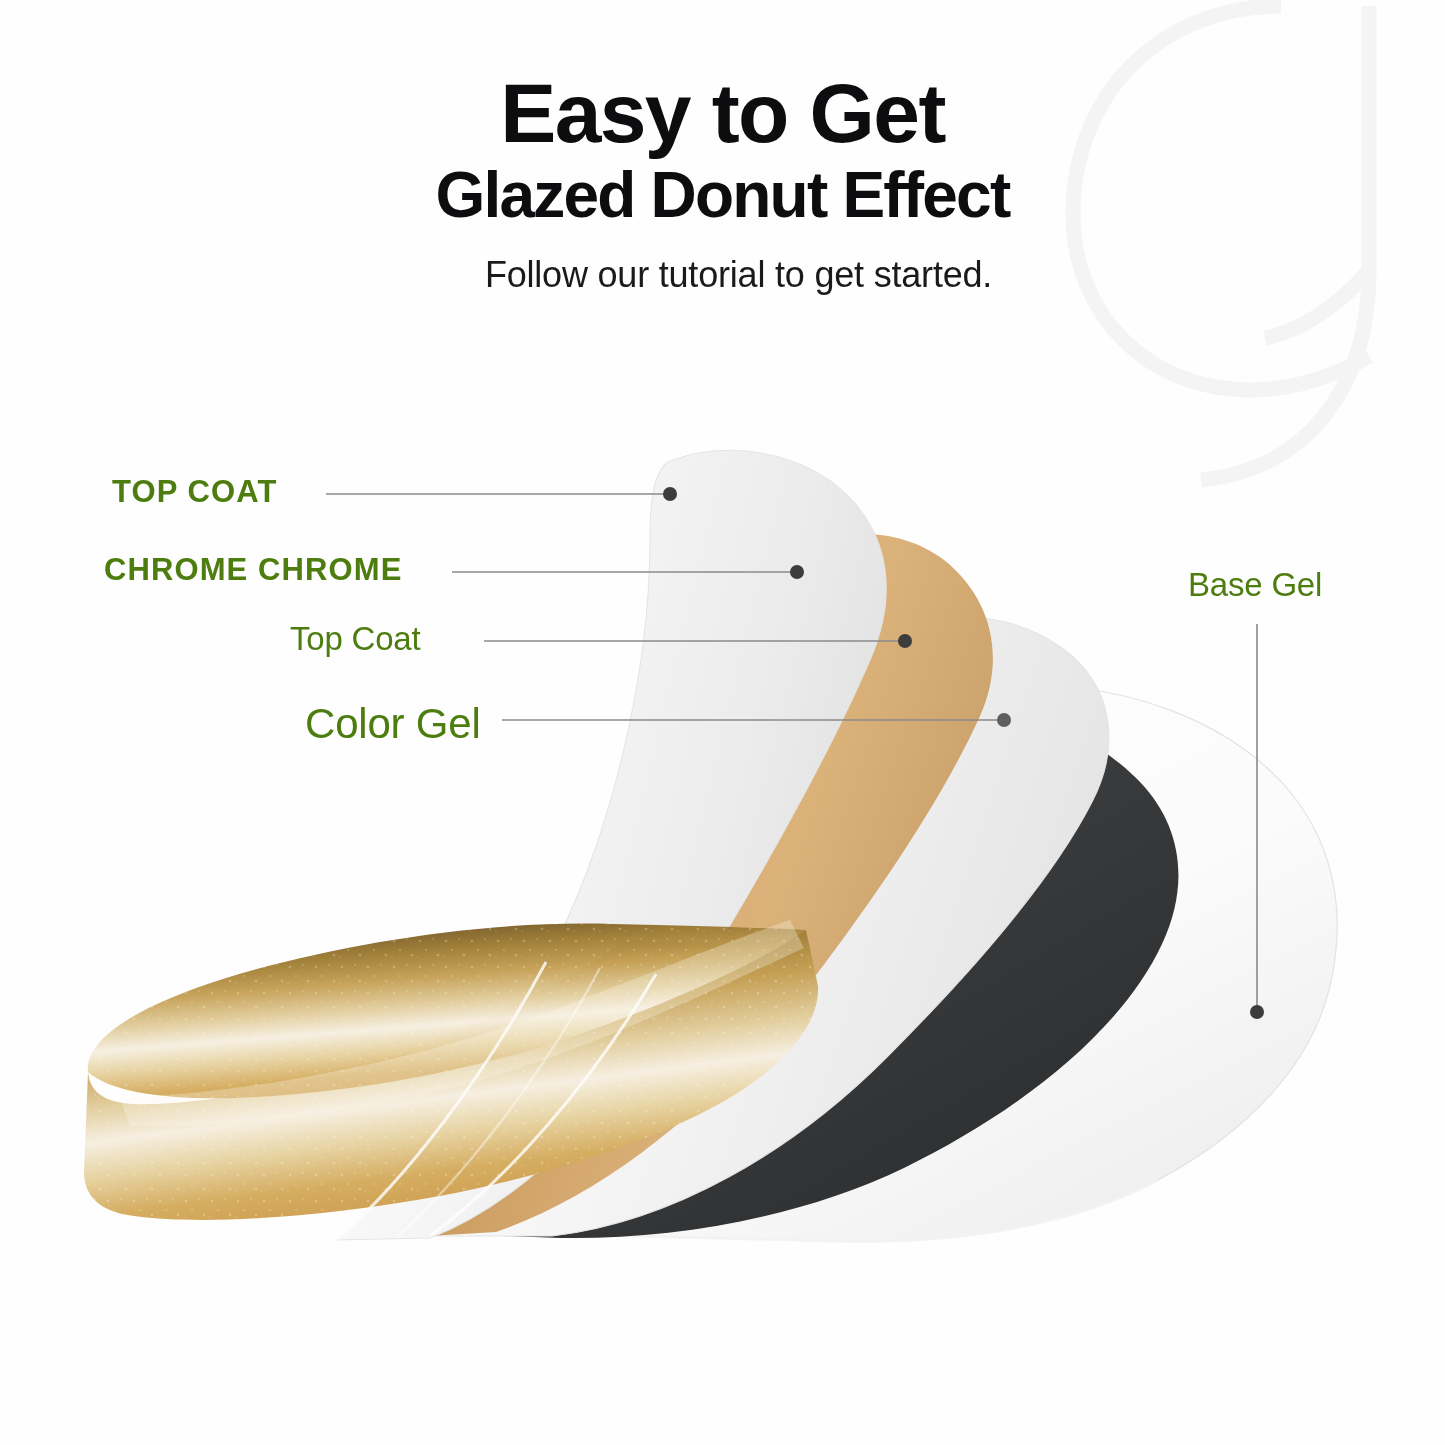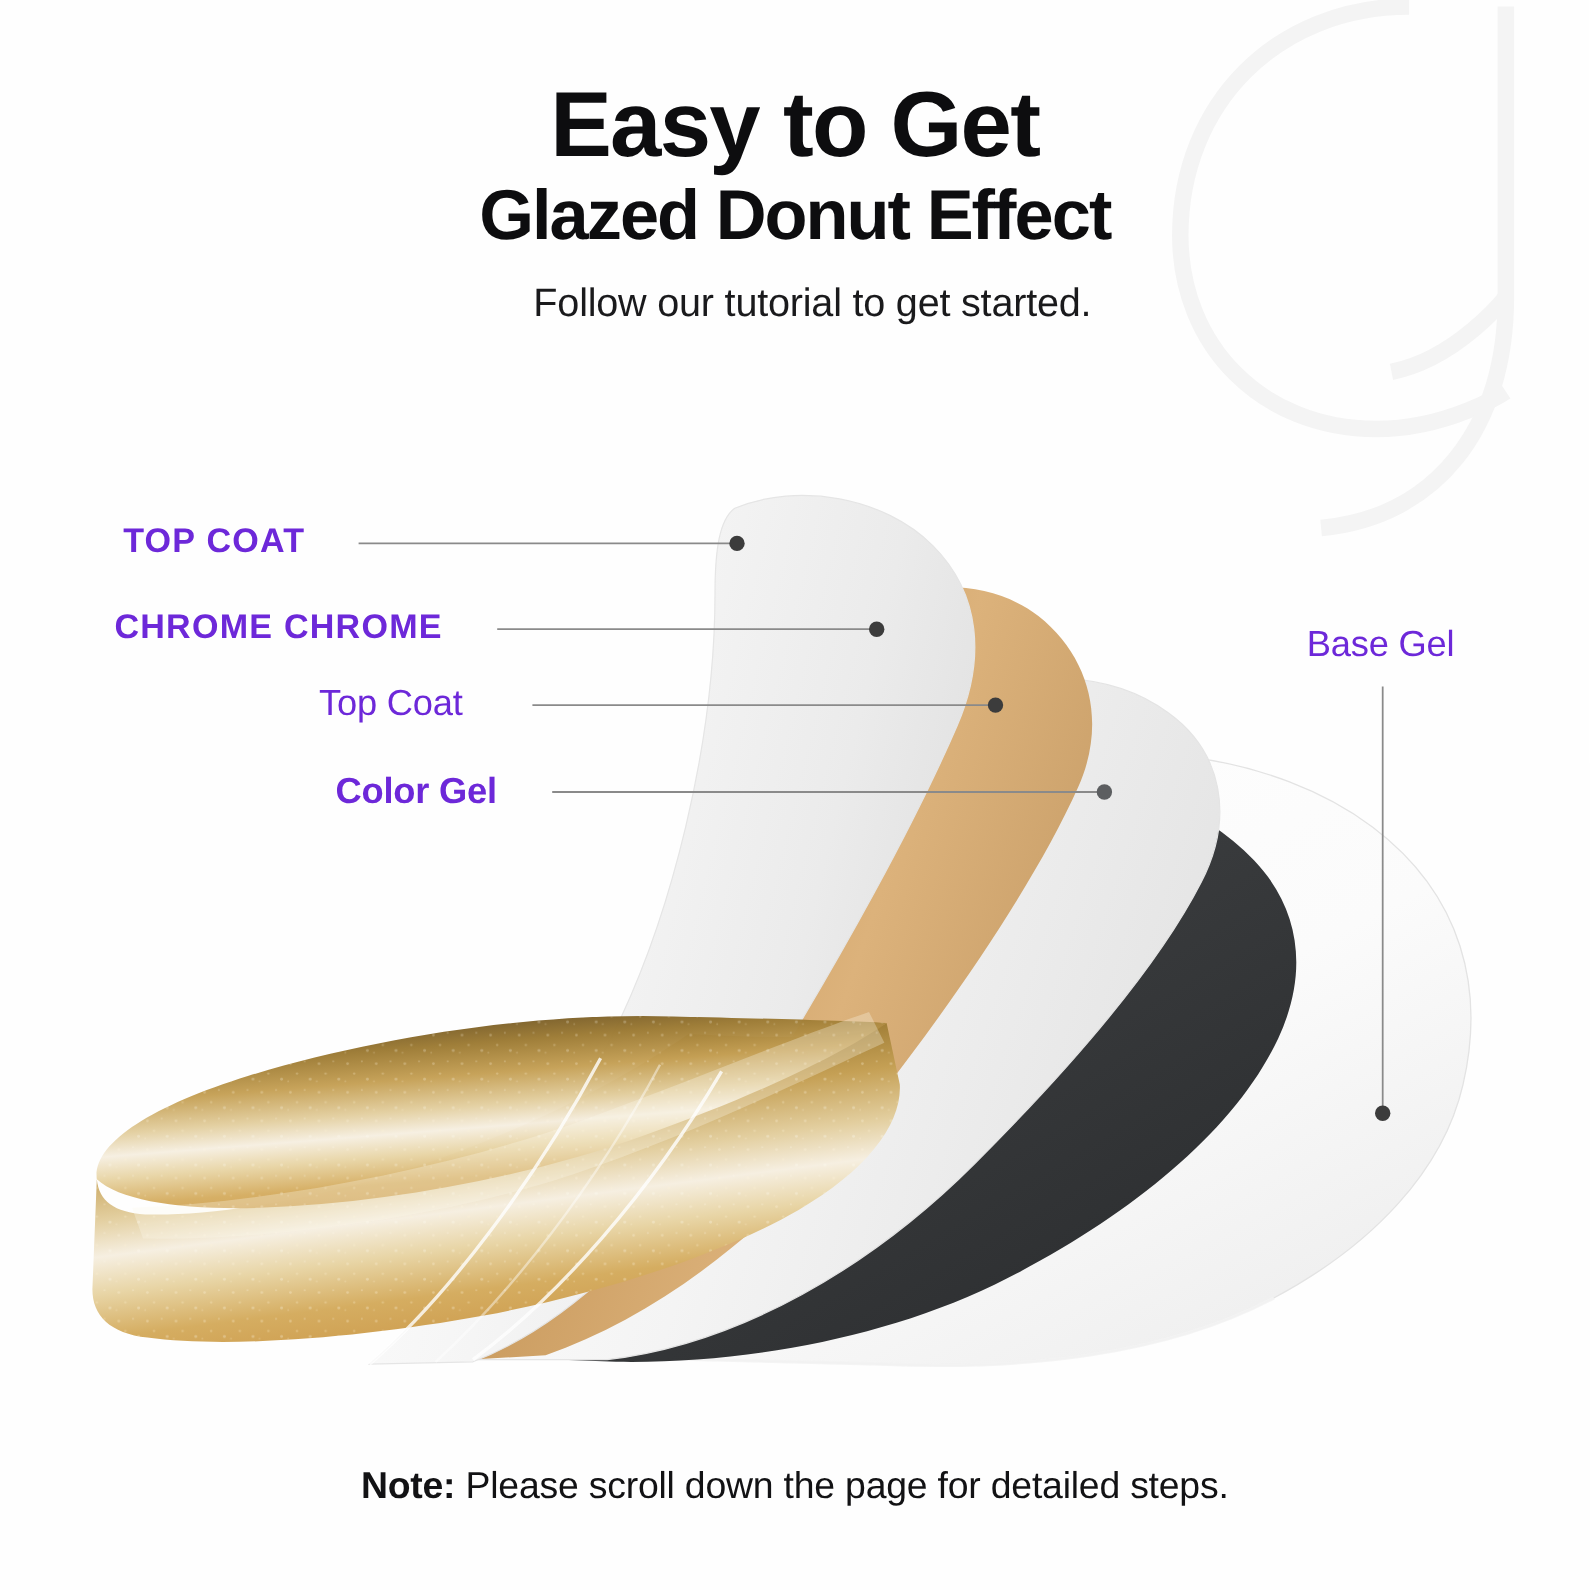--- a/index.html
+++ b/index.html
@@ -39,7 +39,7 @@
   .label{
     position:absolute;
     white-space:nowrap;
-    color:#6d28d9;
+    color:#4d7c0f;
     letter-spacing:0.2px;
   }
   .label.bold{font-weight:700;}

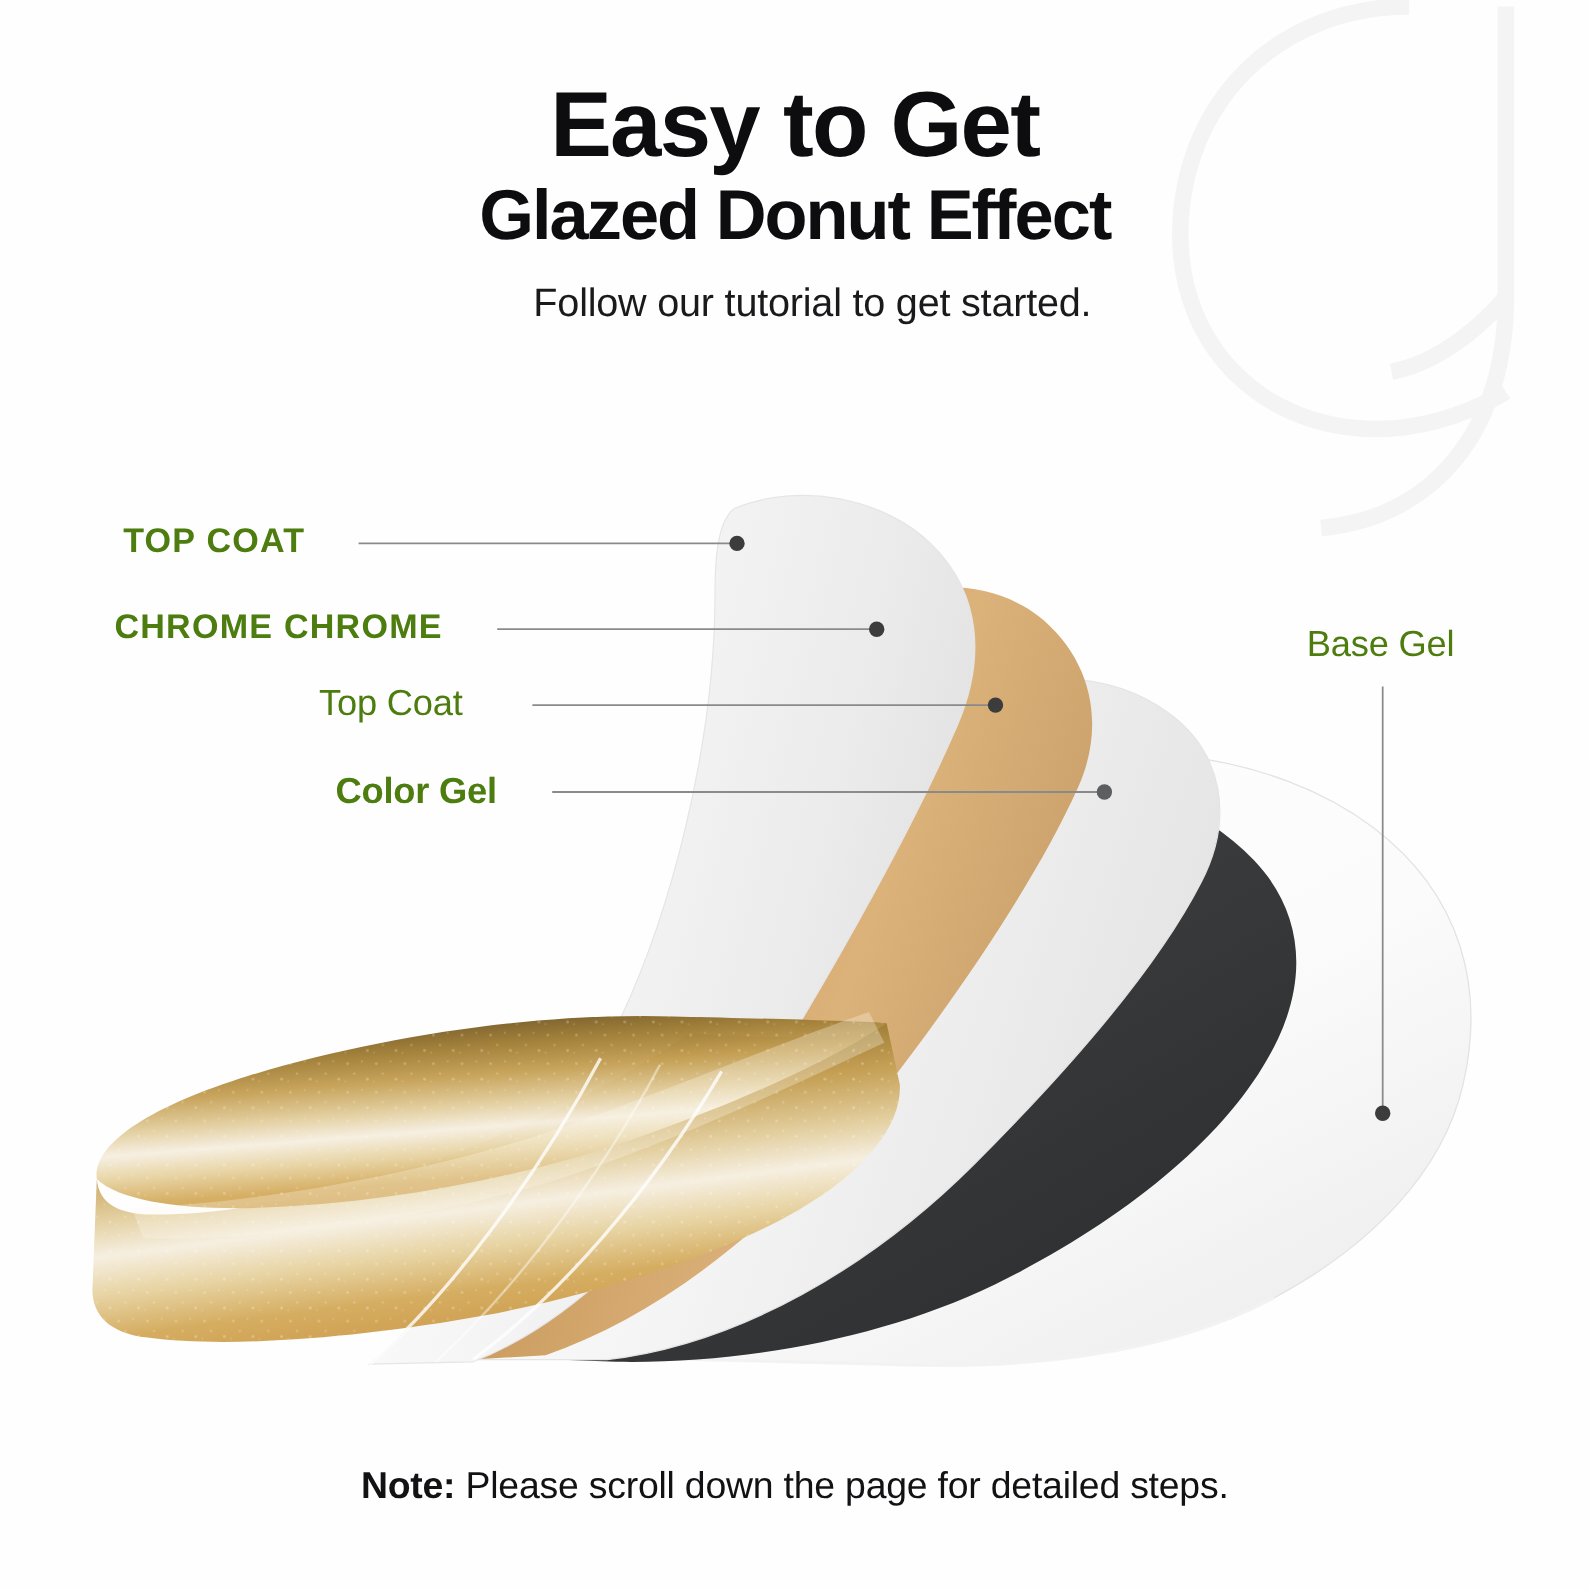--- a/index.html
+++ b/index.html
@@ -46,7 +46,7 @@
   .lbl-topcoat-b{left:112px;top:474px;font-size:31px;letter-spacing:1.1px;}
   .lbl-chrome-b {left:104px;top:552px;font-size:31px;letter-spacing:1.1px;}
   .lbl-topcoat  {left:290px;top:620px;font-size:33px;font-weight:400;letter-spacing:-0.2px;}
-  .lbl-colorgel {left:305px;top:700px;font-size:33px;font-weight:700;letter-spacing:-0.2px;}
+  .lbl-colorgel {left:305px;top:700px;font-size:42px;font-weight:400;letter-spacing:-0.2px;}
   .lbl-basegel  {left:1188px;top:566px;font-size:33px;font-weight:400;letter-spacing:-0.2px;}
 
   

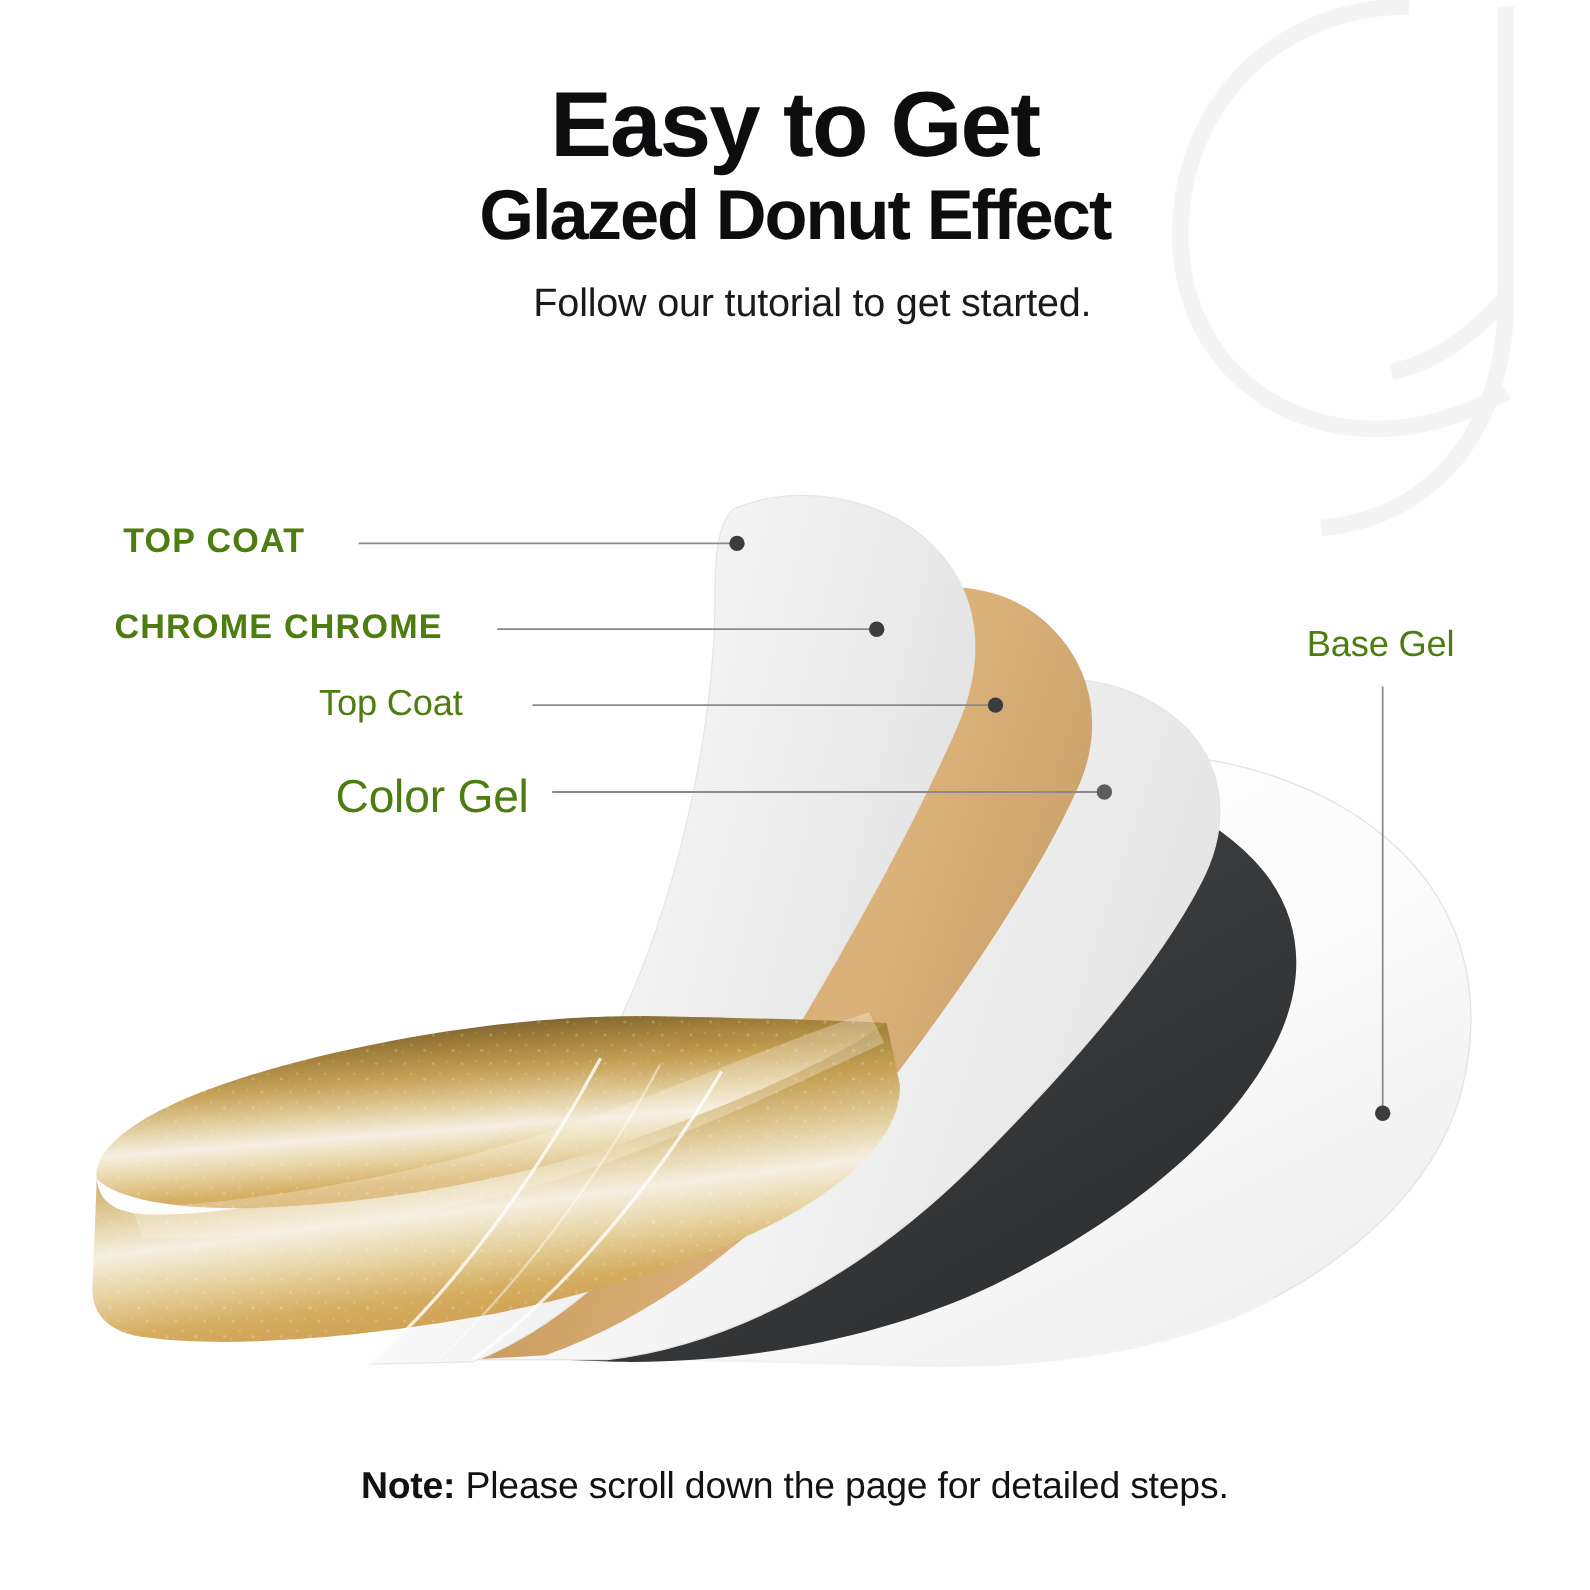--- a/index.html
+++ b/index.html
@@ -277,9 +277,6 @@
 
   <div class="label lbl-basegel">Base Gel</div>
 
-  <div class="note">
-    <b>Note:</b><span> Please scroll down the page for detailed steps.</span>
-  </div>
 
 </div>
 

